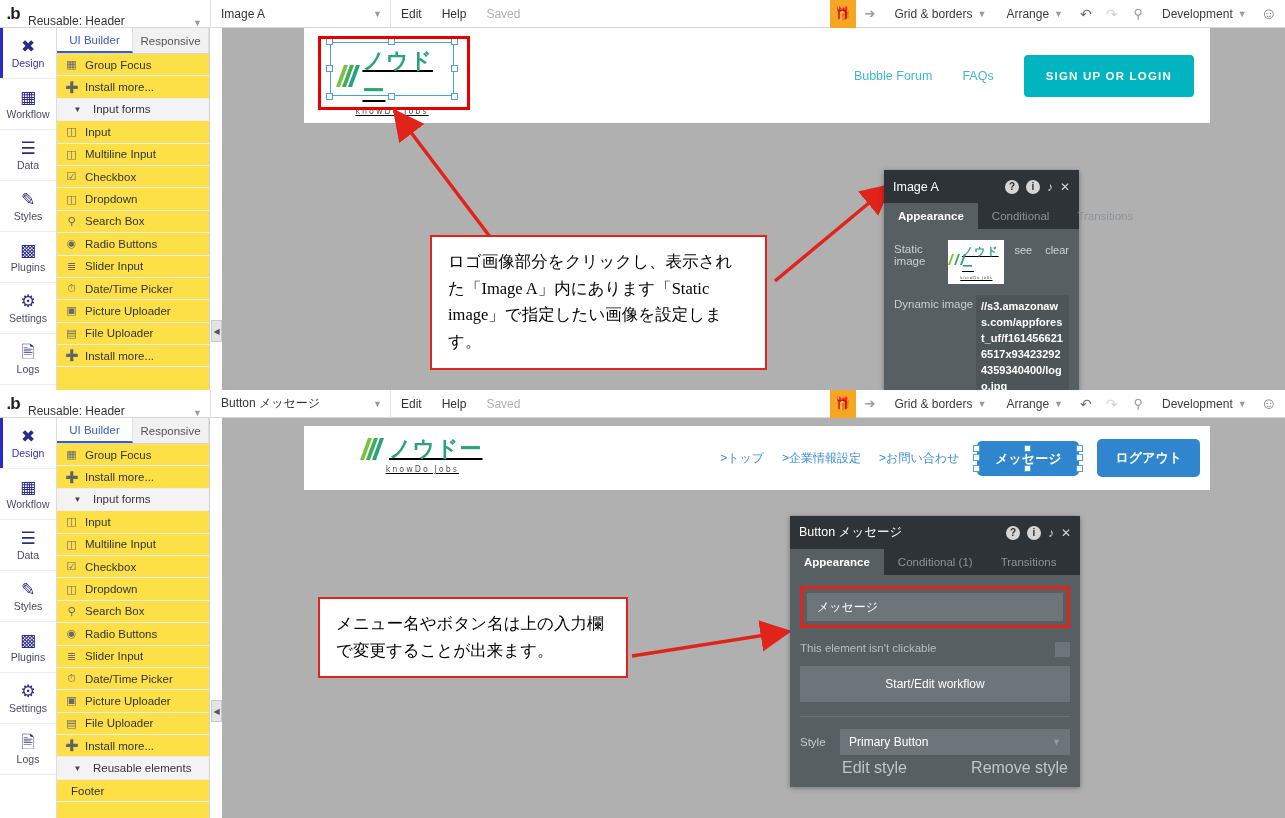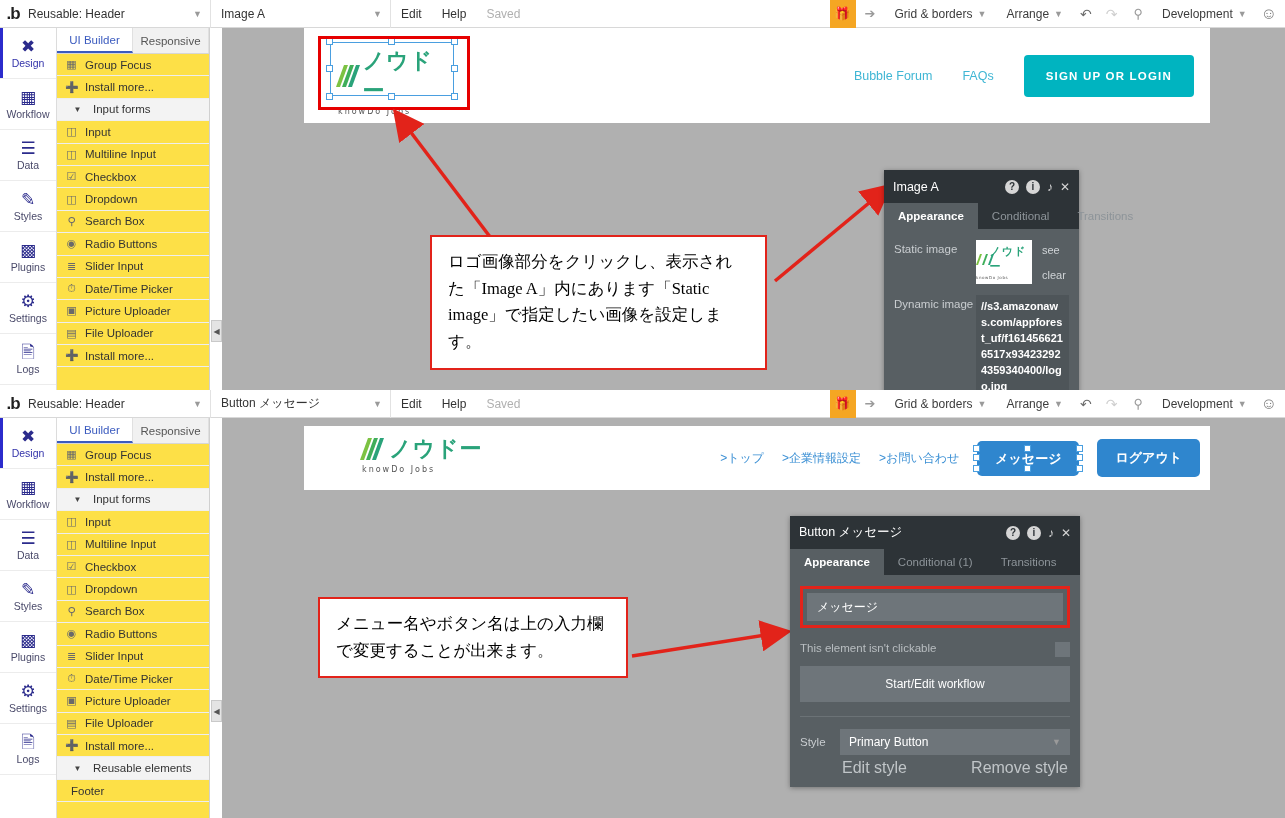--- a/index.html
+++ b/index.html
@@ -23,7 +23,7 @@
     font-size: 17px; font-weight: bold; color: #1f1f1f; letter-spacing: -1px;
   }
   .tb-select {
-    width: 185px; height: 28px; display: flex; align-items: center; justify-content: space-between;
+    width: 185px; height: 28px; display: flex; align-items: flex-end; justify-content: space-between;
     padding: 0 8px 0 2px; border-right: 1px solid #e2e2e2; color: #333;
   }
   .tb-select2 {

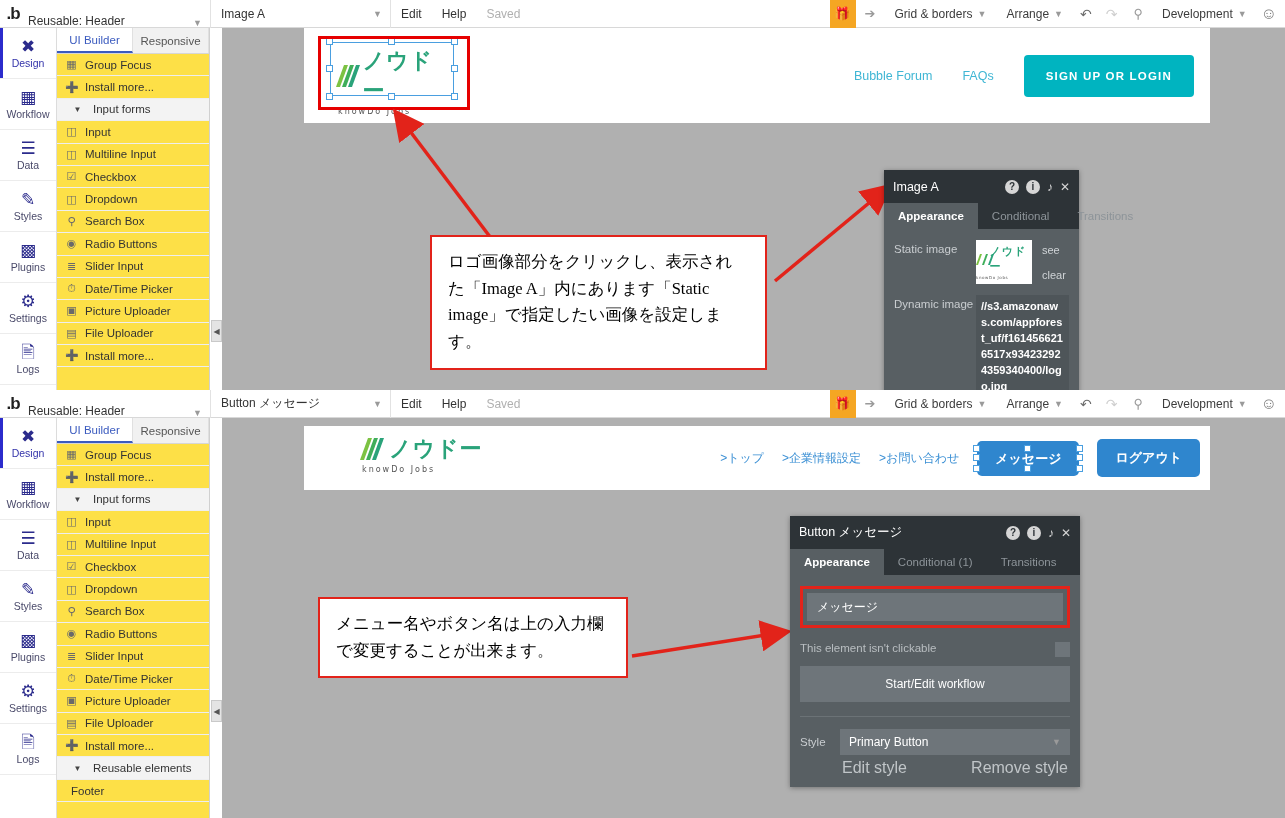--- a/index.html
+++ b/index.html
@@ -113,7 +113,7 @@
   }
 
   
-  .logo-box { display: flex; flex-direction: column; align-items: flex-start; }
+  .logo-box { display: flex; flex-direction: column; align-items: center; text-decoration: underline; }
   .logo-main {
     font-size: 22px; font-weight: bold; color: #2aa37a;
     font-family: "DejaVu Sans", sans-serif; letter-spacing: 1px;

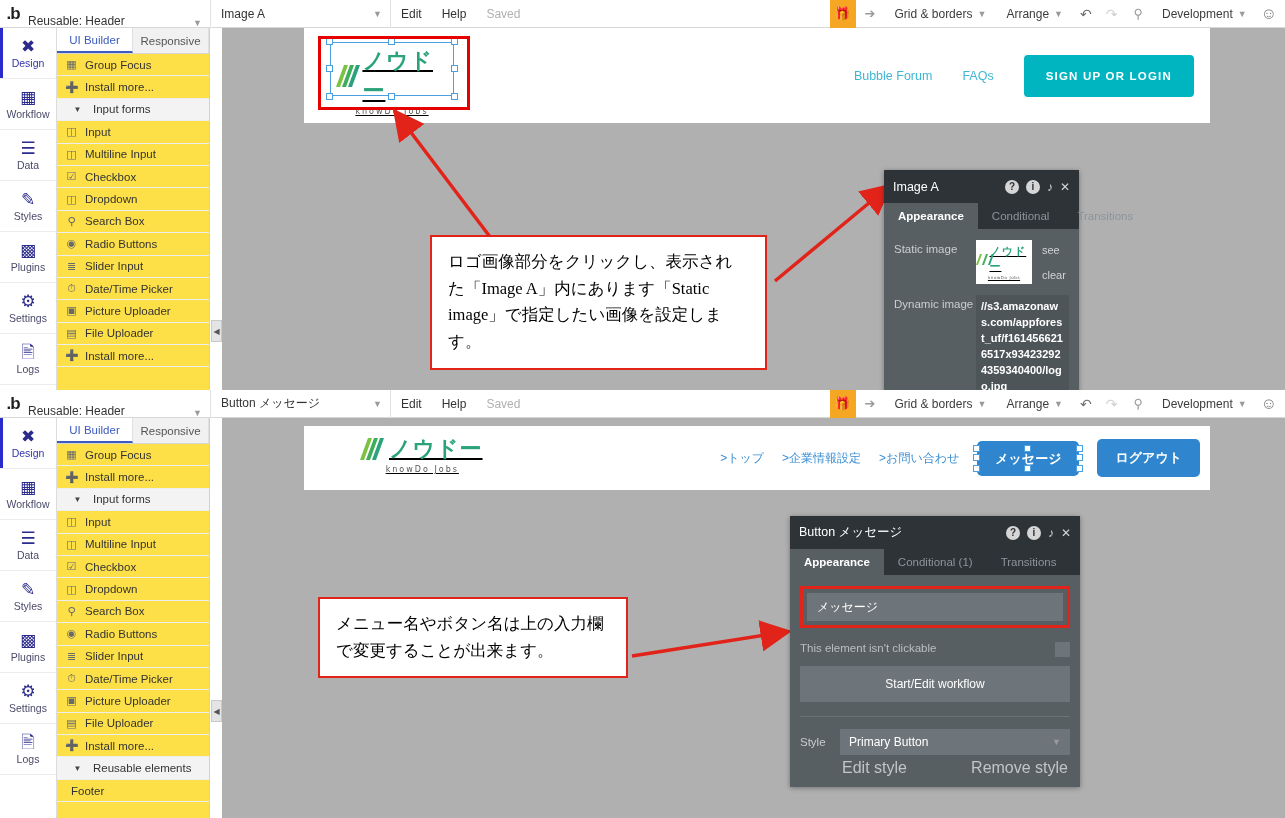--- a/index.html
+++ b/index.html
@@ -193,7 +193,7 @@
   .thumb .logo-slashes { width: 12px; height: 11px; }
   .thumb .logo-slashes i { width: 2px; height: 11px; }
   .thumb .logo-sub { font-size: 4px; letter-spacing: .6px; }
-  .thumb-links { display: flex; flex-direction: column; gap: 13px; padding-top: 4px; }
+  .thumb-links { display: flex; flex-direction: row; gap: 13px; padding-top: 4px; }
   .thumb-links span { font-size: 11px; color: #cfd3d6; }
   .urlbox {
     background: #4e5559; color: #fff; font-size: 11px; padding: 4px 5px;

